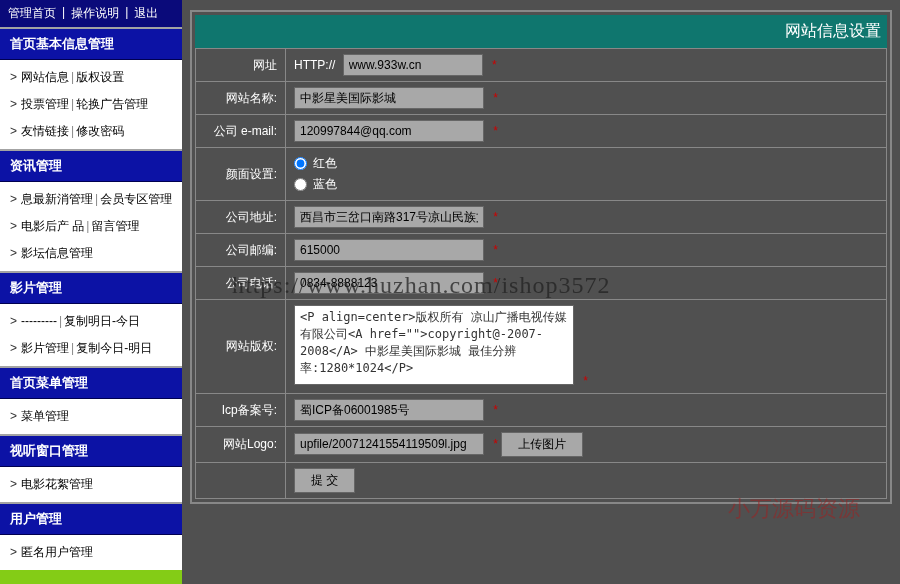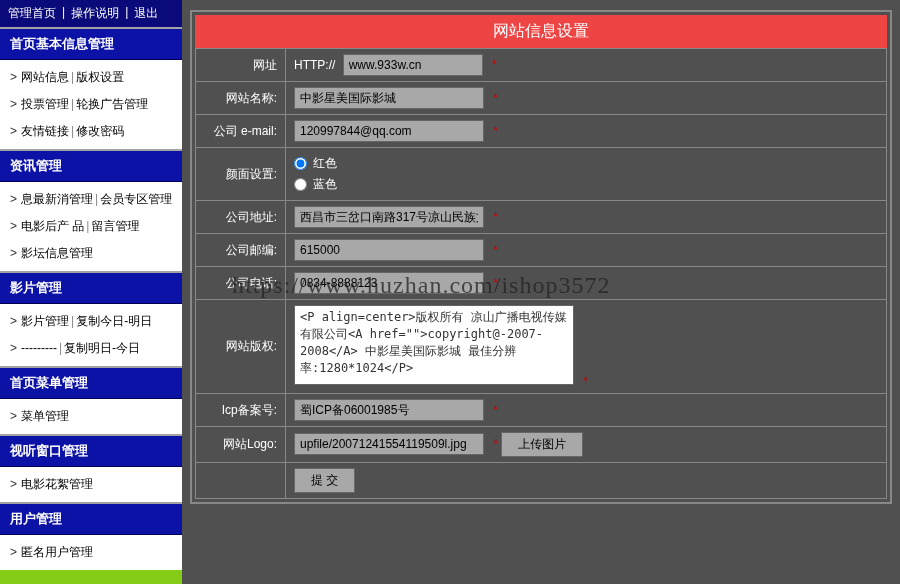--- a/index.html
+++ b/index.html
@@ -23,7 +23,7 @@
     
     .main { flex: 1; background: #505050; padding: 10px 8px; position: relative; }
     .panel-border { border: 2px solid #888; padding: 3px; background: #505050; }
-    .panel-title { text-align: center; color: #fff; font-size: 16px; padding: 6px; background: #ef4444; }
+    .panel-title { text-align: right; color: #fff; font-size: 16px; padding: 6px; background: #0f766e; }
     .form-table { width: 100%; border-collapse: collapse; }
     .form-table td { padding: 5px 8px; border: 1px solid #888; background: #505050; vertical-align: middle; }
     .form-table td.label-cell { width: 90px; text-align: right; color: #fff; font-size: 12px; }

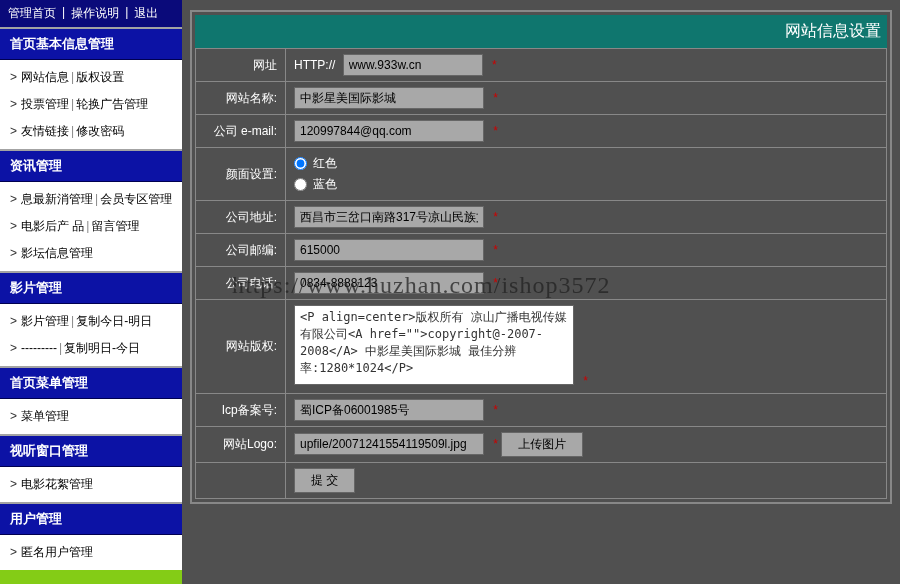--- a/index.html
+++ b/index.html
@@ -75,8 +75,8 @@
         </div>
         <div class="section-header">影片管理</div>
         <div class="section-body">
+          <div class="item"><span class="arrow">&gt;</span><span class="label">---------</span><span class="divider">|</span><span class="label">复制明日-今日</span></div>
           <div class="item"><span class="arrow">&gt;</span><span class="label">影片管理</span><span class="divider">|</span><span class="label">复制今日-明日</span></div>
-          <div class="item"><span class="arrow">&gt;</span><span class="label">---------</span><span class="divider">|</span><span class="label">复制明日-今日</span></div>
         </div>
         <div class="section-header">首页菜单管理</div>
         <div class="section-body">

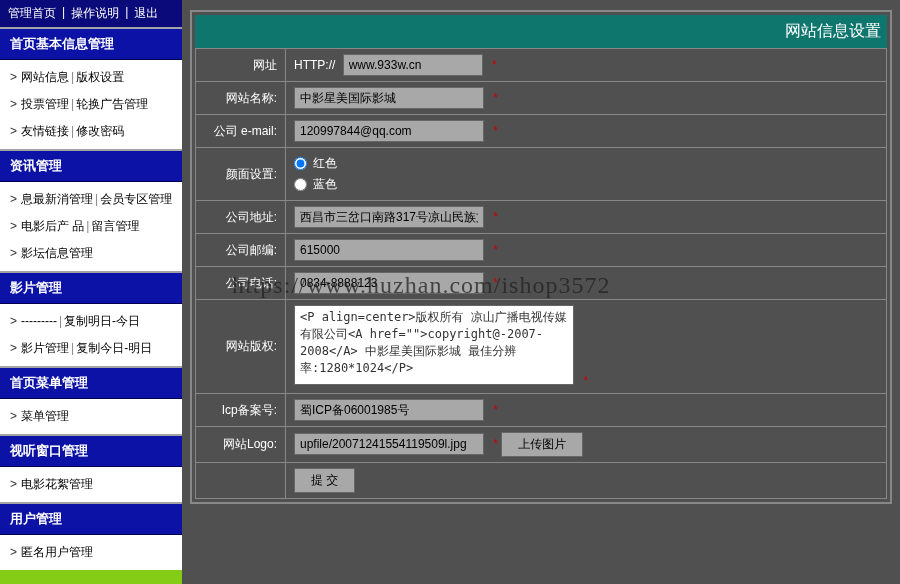--- a/index.html
+++ b/index.html
@@ -186,6 +186,7 @@
         </table>
     </div>
     <div class="watermark">https://www.huzhan.com/ishop3572</div>
+    <div class="watermark2">小万源码资源</div>
   </div>
 </div>
 

